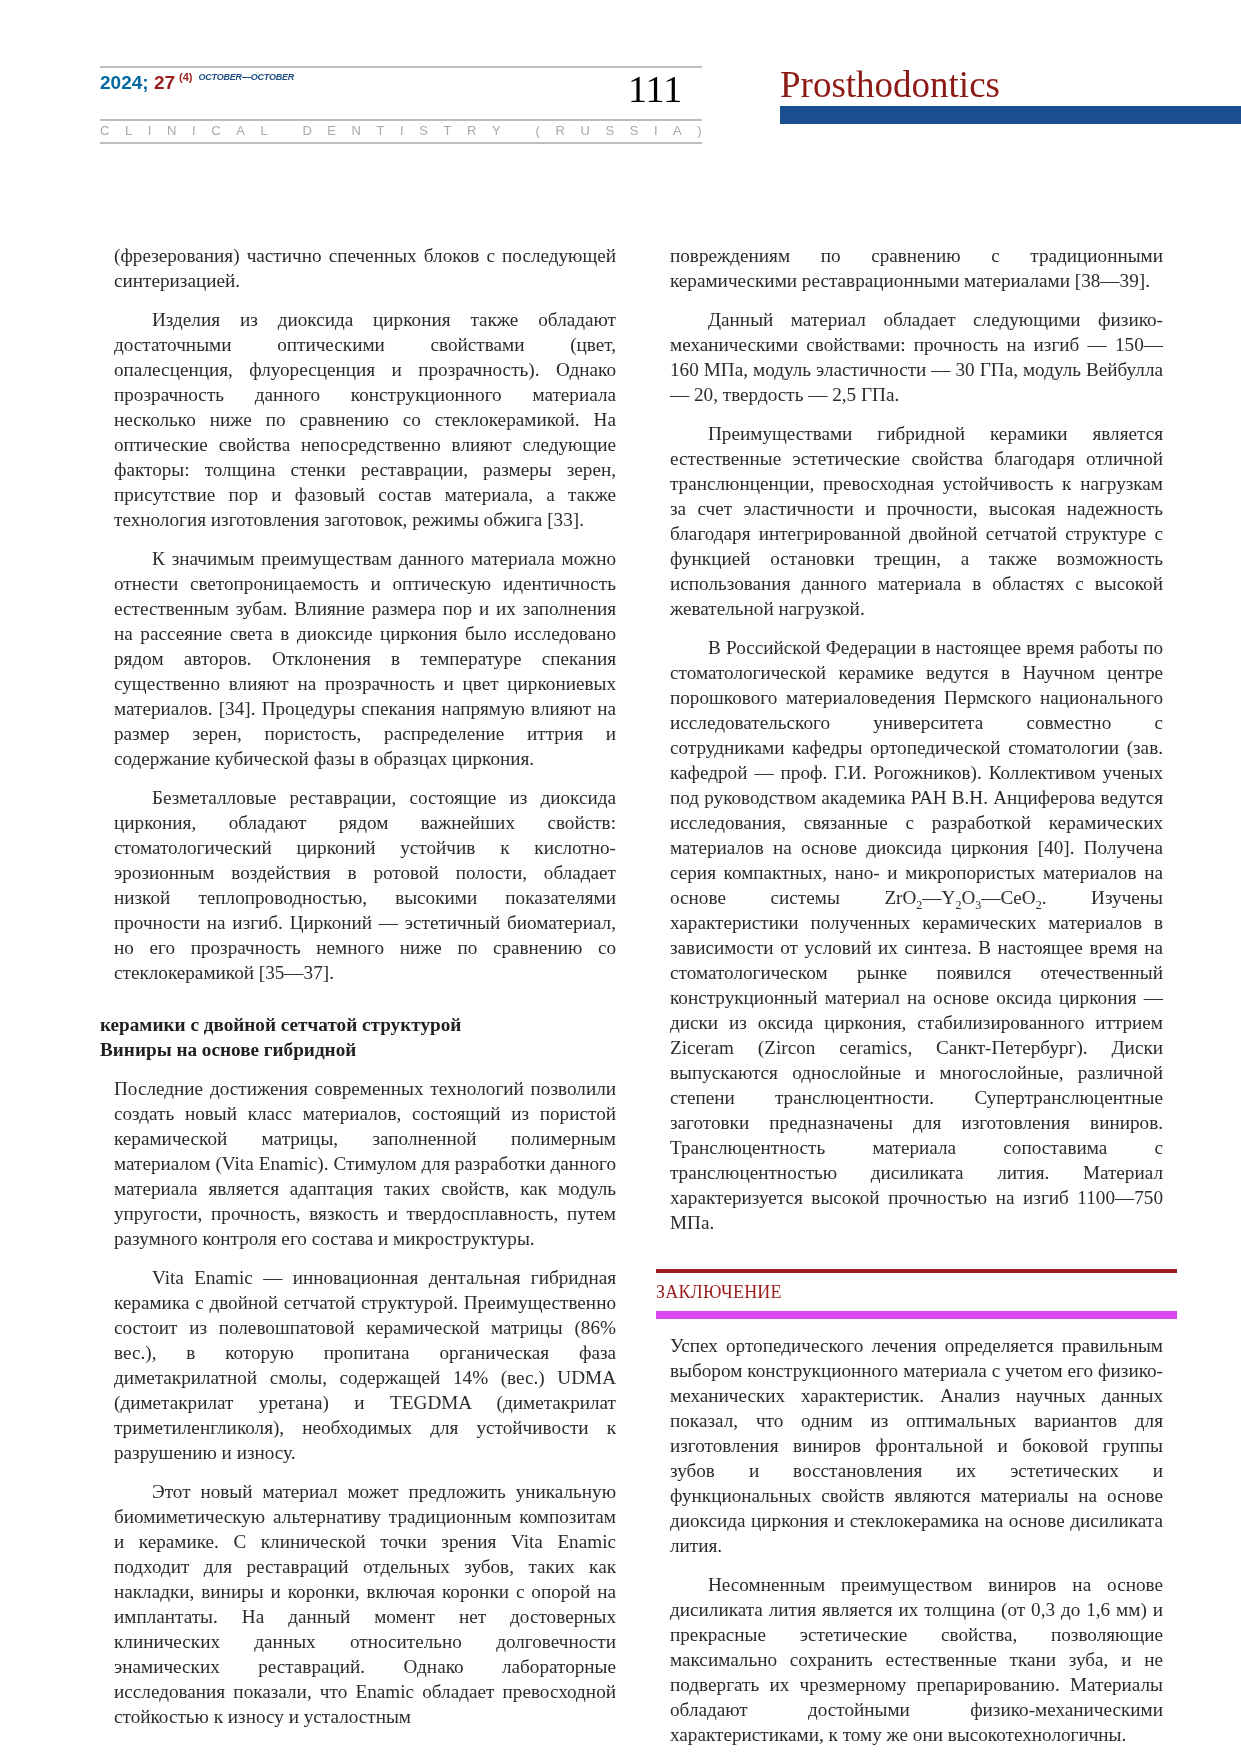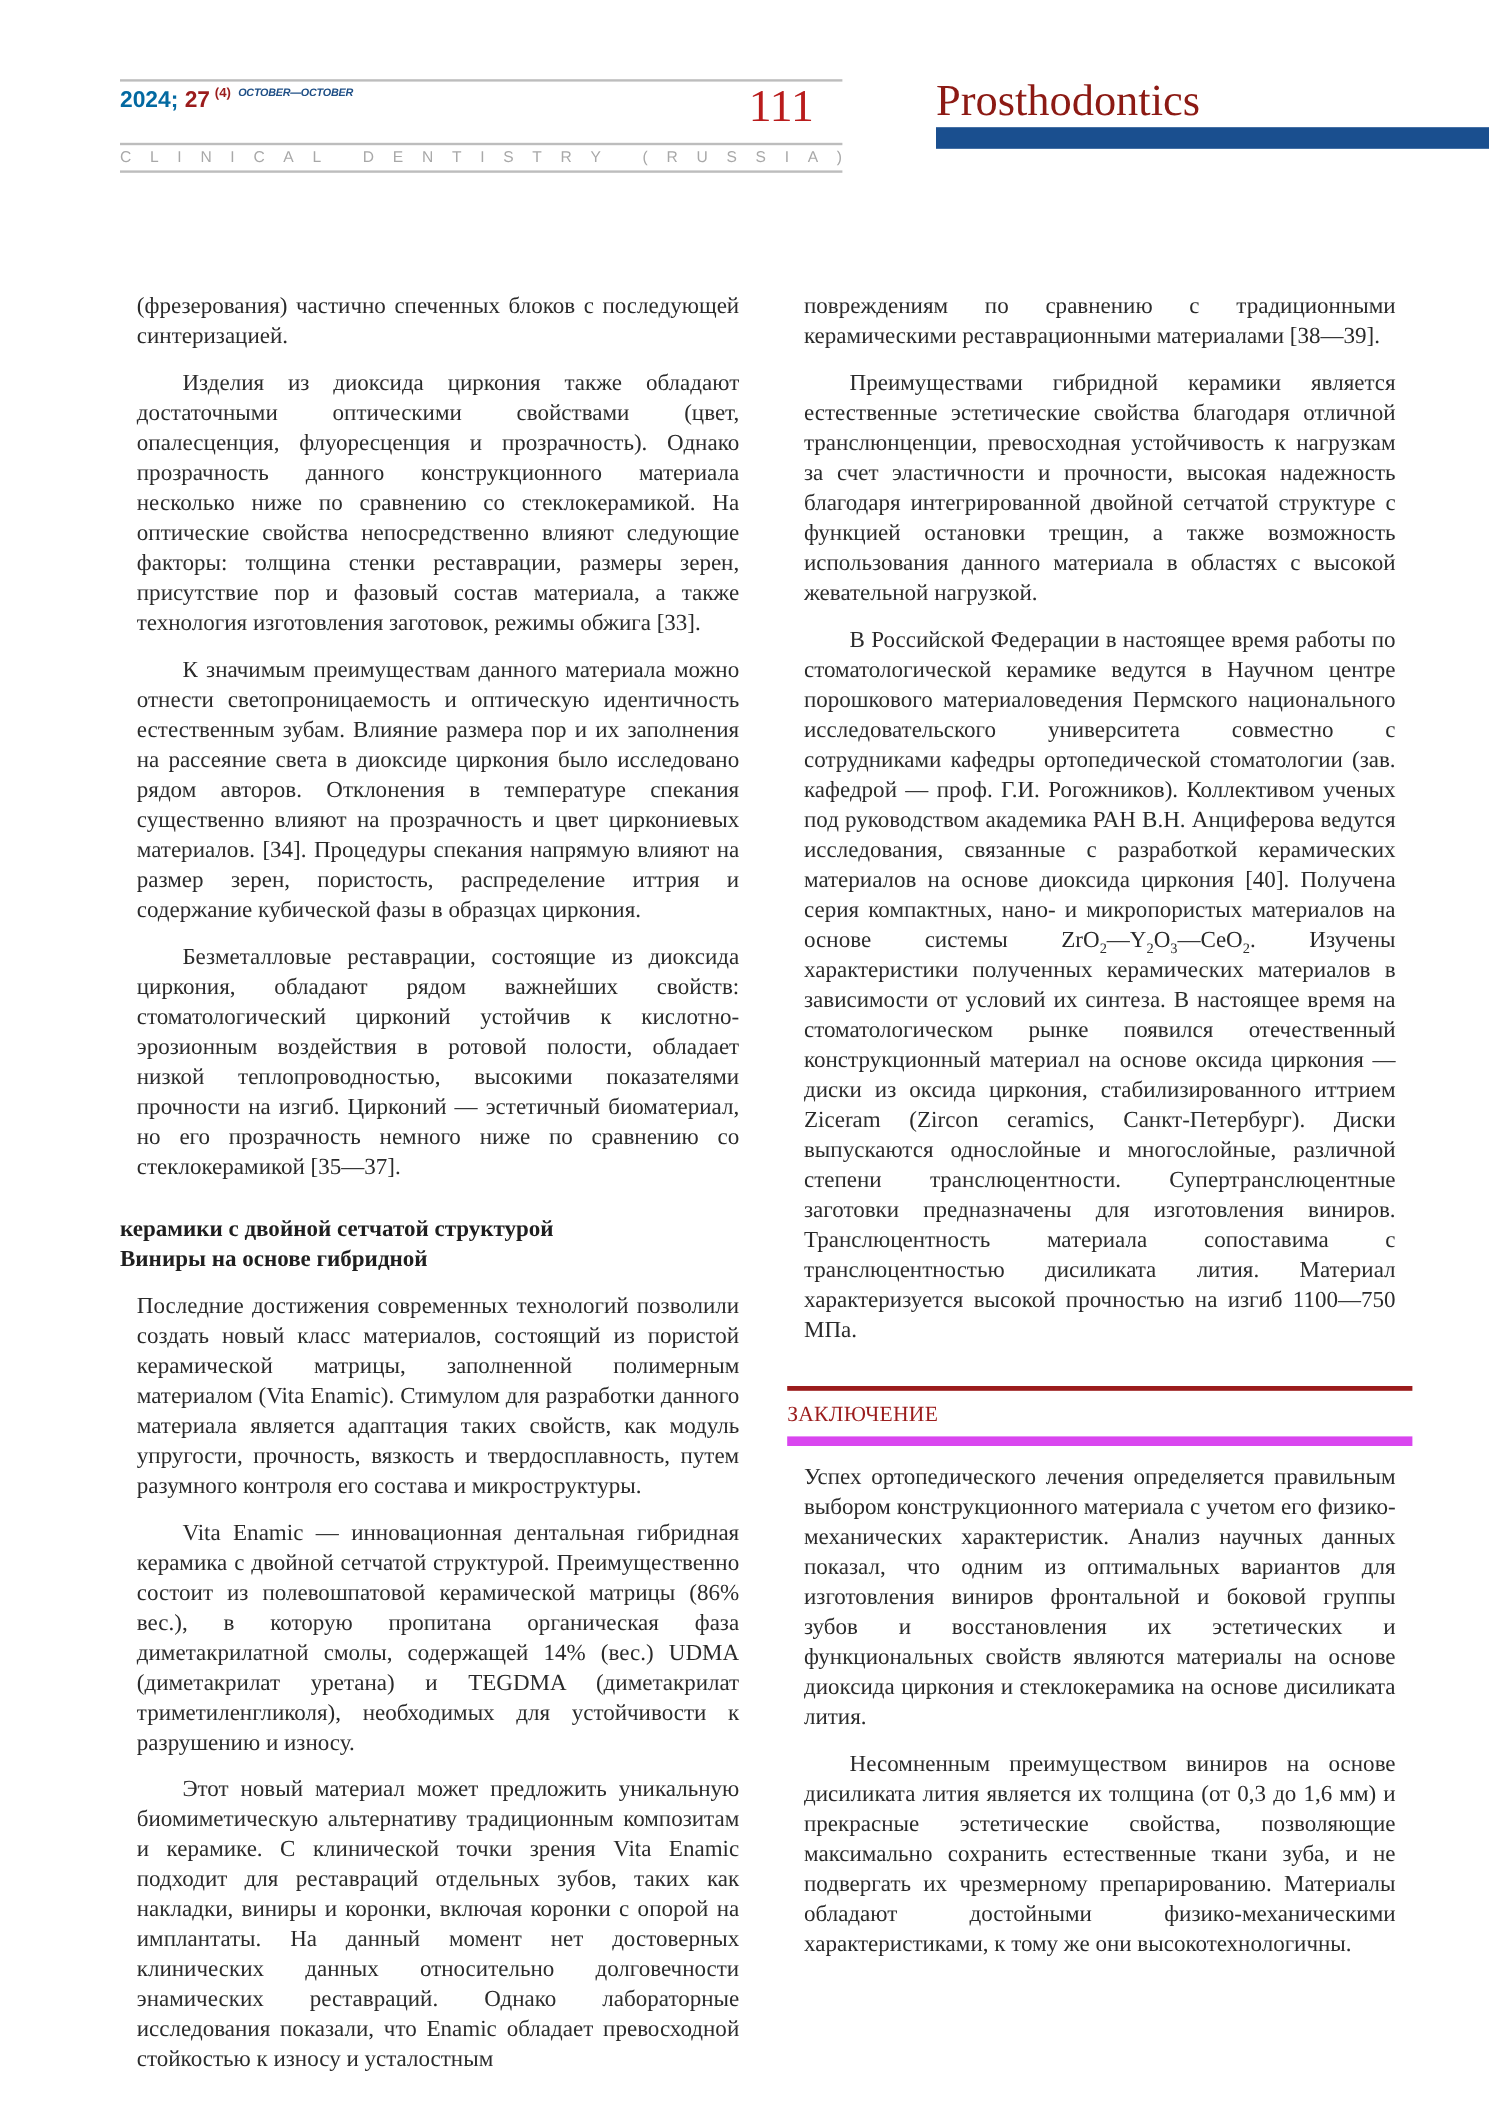--- a/index.html
+++ b/index.html
@@ -17,8 +17,8 @@
   .issue .vol { color:#9b1c1c; }
   .issue .num { color:#9b1c1c; font-size:11px; vertical-align:8px; margin-left:4px; }
   .issue .period { color:#1f4f86; font-size:9px; font-style:italic; vertical-align:9px; margin-left:6px; letter-spacing:-0.2px; }
-  .pageno { position:absolute; left:600px; top:64px; width:102px; text-align:center;
-            font-family:"Liberation Serif","DejaVu Serif",serif; font-size:38px; line-height:50px; color:#b91c1c; }
+  .pageno { position:absolute; left:628px; top:64px; width:102px; text-align:left;
+            font-family:"Liberation Serif","DejaVu Serif",serif; font-size:38px; line-height:50px; color:#000000; }
   .journal { position:absolute; left:100px; top:122px; width:602px; display:flex; justify-content:space-between;
              font-family:"Liberation Sans","DejaVu Sans",sans-serif; font-size:13px; line-height:18px; color:#a8a8a8;
              letter-spacing:0; }

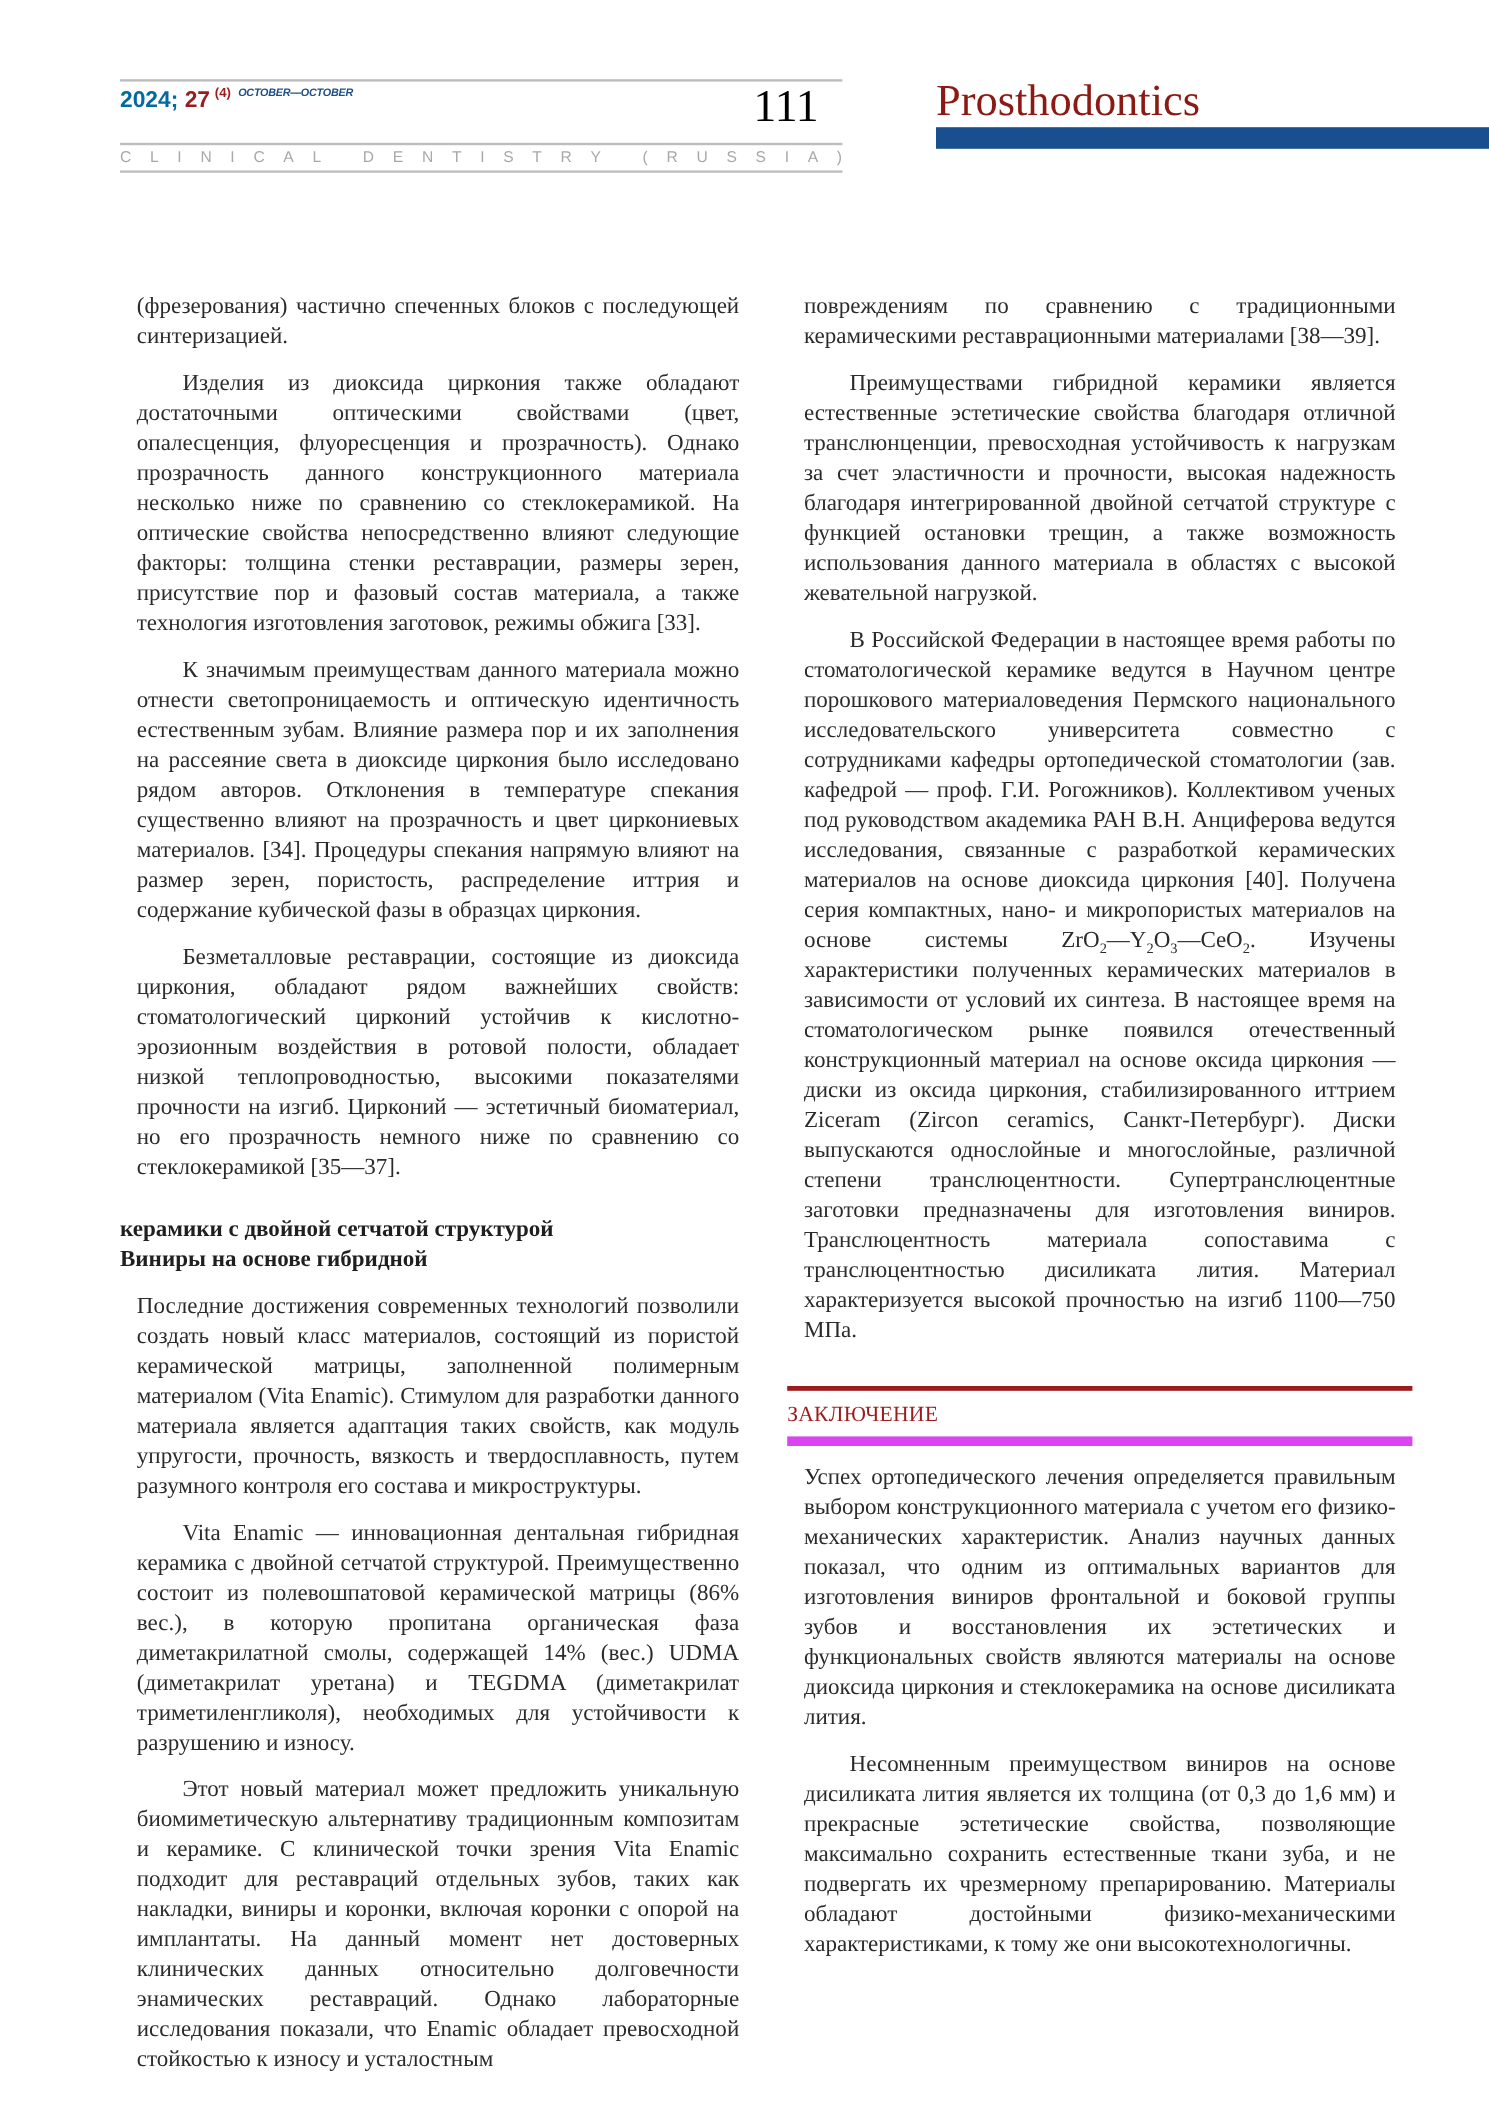--- a/index.html
+++ b/index.html
@@ -99,6 +99,7 @@
 
 <div class="col right">
   <p>повреждениям по сравнению с традиционными керамическими реставрационными материалами [38—39].</p>
+  <p class="ind">Данный материал обладает следующими физико-механическими свойствами: прочность на изгиб — 150—160 МПа, модуль эластичности — 30 ГПа, модуль Вейбулла — 20, твердость — 2,5 ГПа.</p>
   <p class="ind">Преимуществами гибридной керамики является естественные эстетические свойства благодаря отличной транслюнценции, превосходная устойчивость к нагрузкам за счет эластичности и прочности, высокая надежность благодаря интегрированной двойной сетчатой структуре с функцией остановки трещин, а также возможность использования данного материала в областях с высокой жевательной нагрузкой.</p>
   <p class="ind"><span>В Российской Федерации в настоящее время работы по стоматологической керамике ведутся в Научном центре порошкового материаловедения Пермского национального исследовательского университета совместно с сотрудниками кафедры ортопедической стоматологии (зав. кафедрой — проф. Г.И. Рогожников). Коллективом ученых под руководством академика РАН В.Н. Анциферова ведутся исследования, связанные с разработкой керамических материалов на основе диоксида циркония [40]. Получена серия компактных, нано- и микропористых материалов на основе системы </span><span><span>ZrO</span><sub>2</sub><span>—</span><span>Y</span><sub>2</sub><span>O</span><sub>3</sub><span>—</span><span>CeO</span><sub>2</sub></span><span>. Изучены характеристики полученных керамических материалов в зависимости от условий их синтеза. В настоящее время на стоматологическом рынке появился отечественный конструкционный материал на основе оксида циркония — диски из оксида циркония, стабилизированного иттрием Ziceram (Zircon ceramics, Санкт-Петербург). Диски выпускаются однослойные и многослойные, различной степени транслюцентности. Супертранслюцентные заготовки предназначены для изготовления виниров. Транслюцентность материала сопоставима с транслюцентностью дисиликата лития. Материал характеризуется высокой прочностью на изгиб 1100—750 МПа.</span></p>
 

